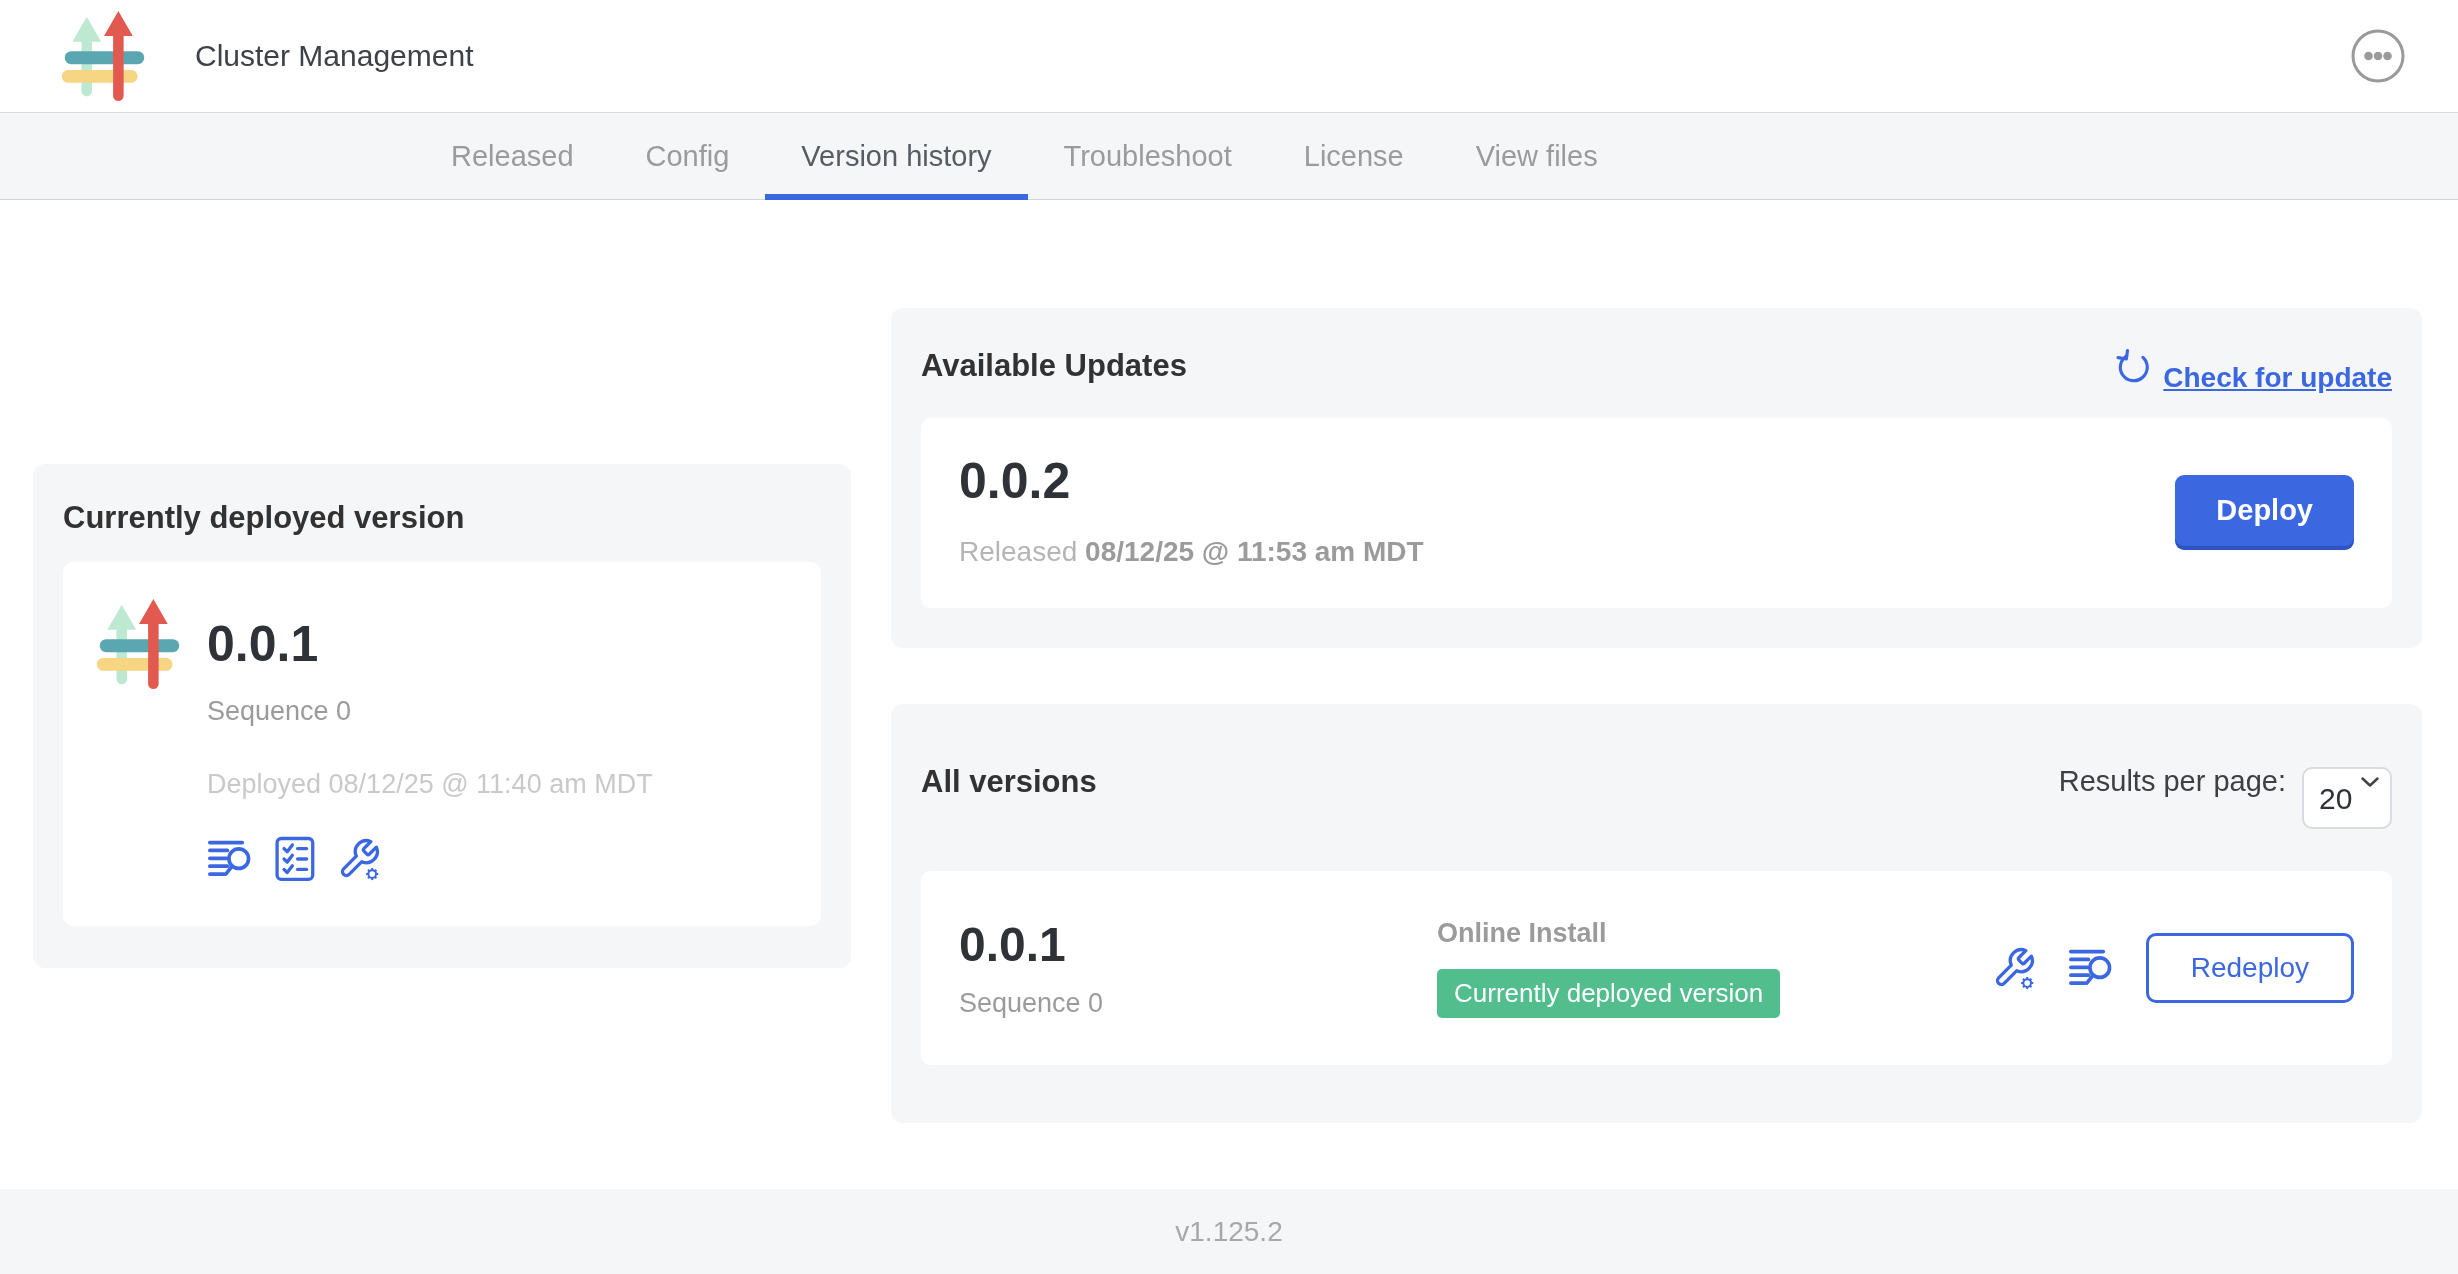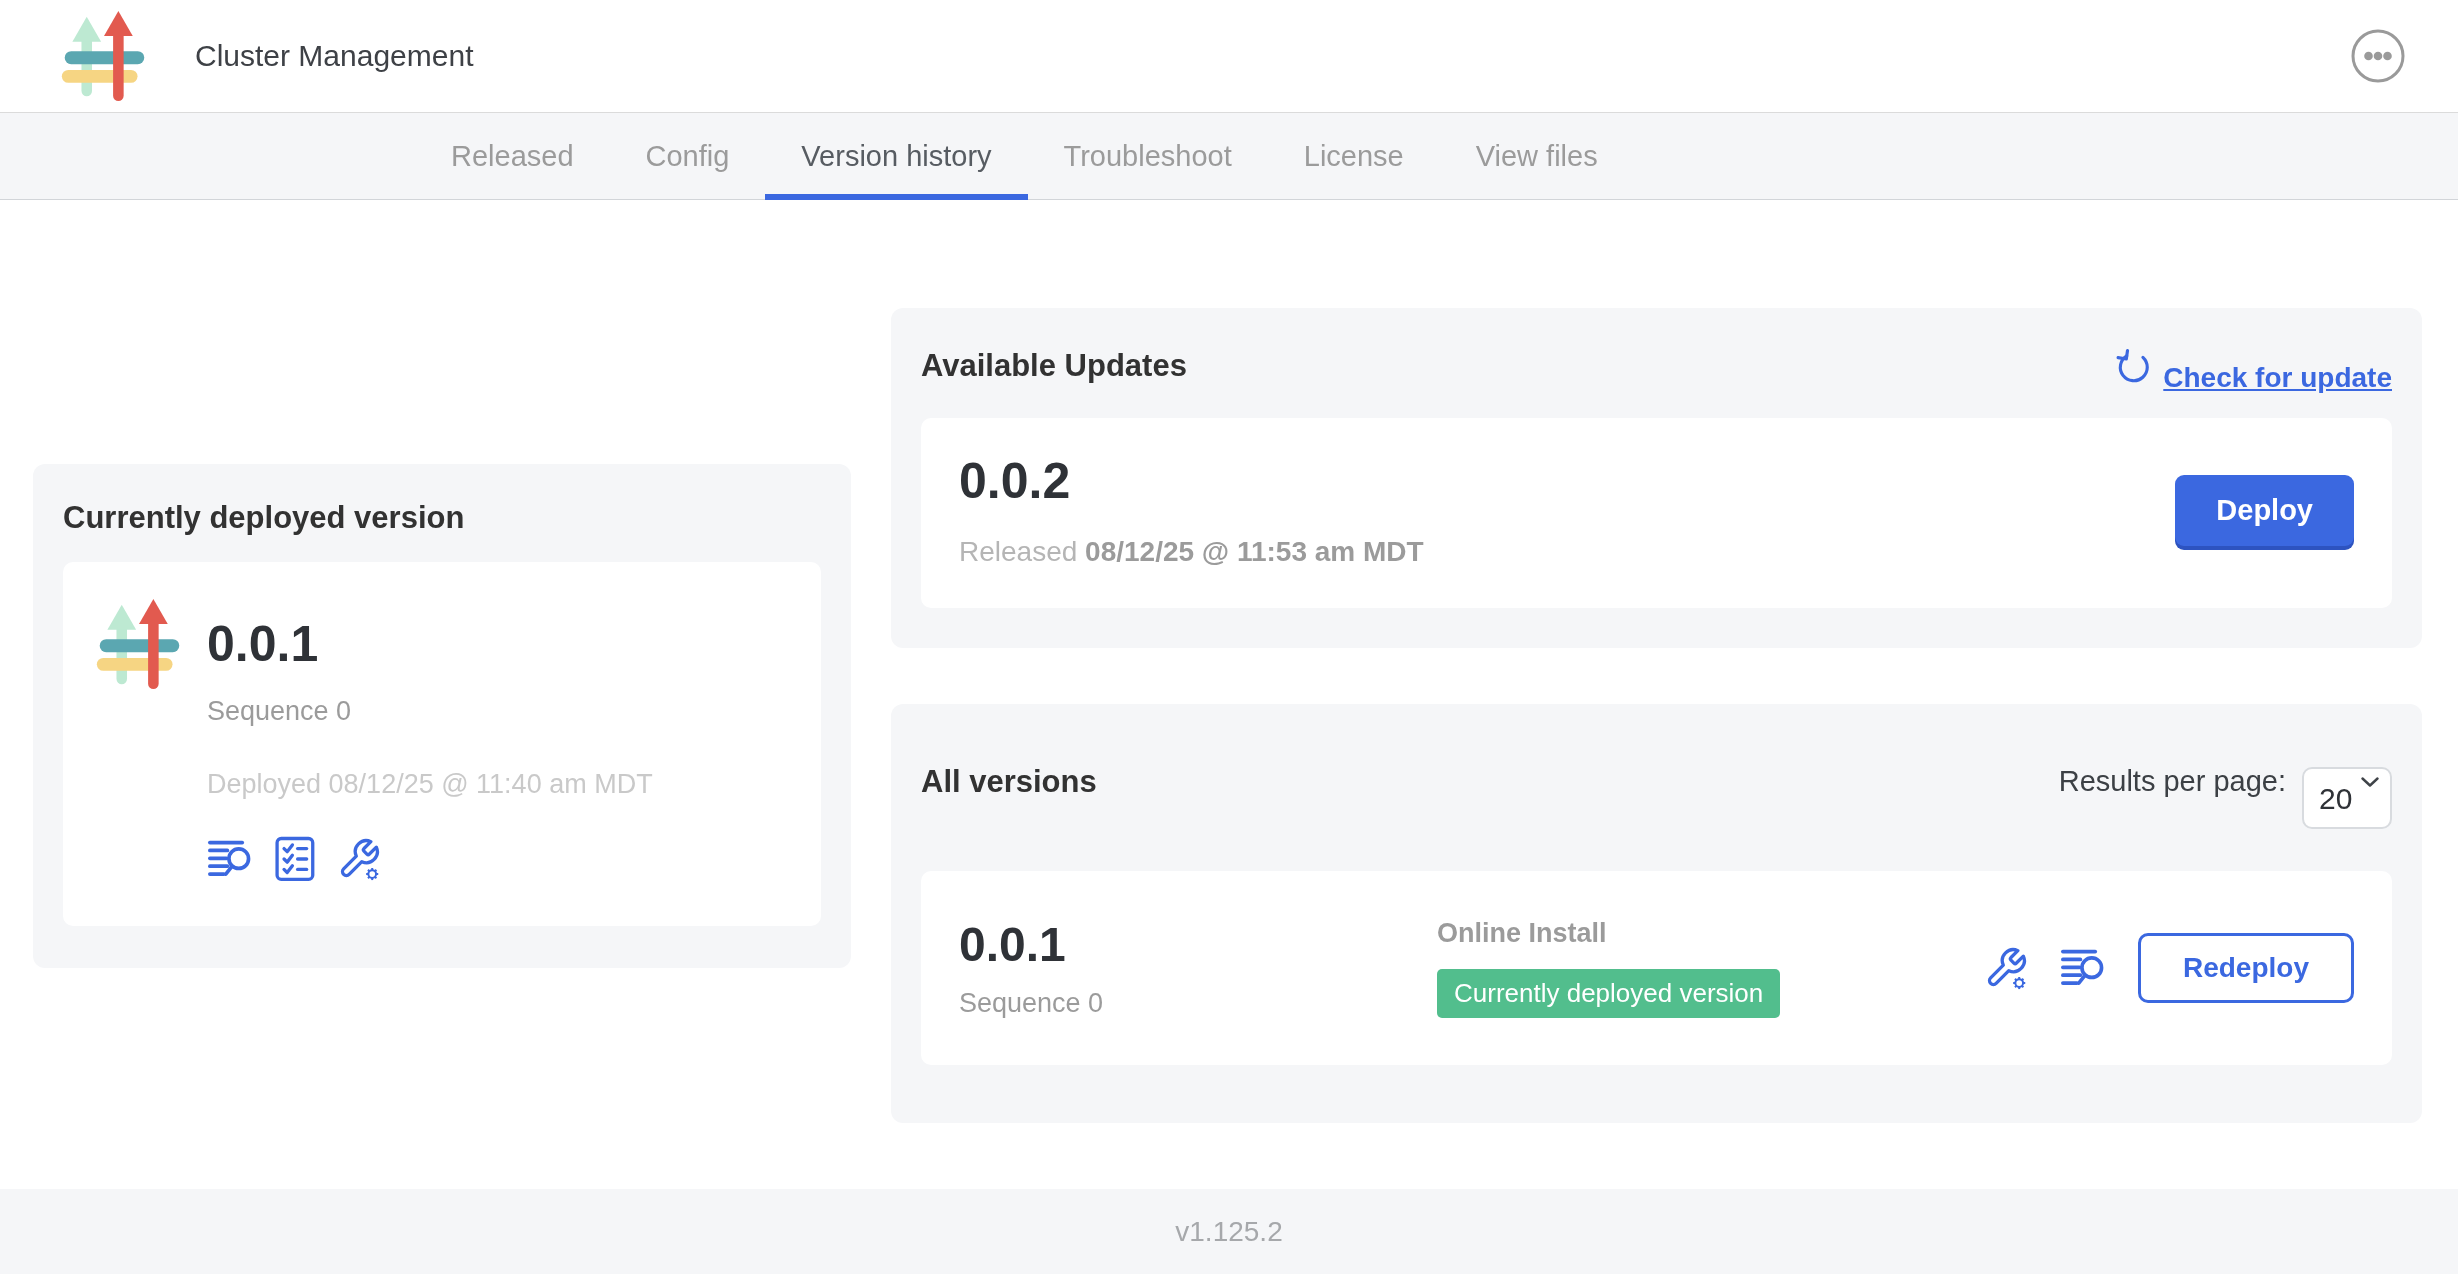--- a/index.html
+++ b/index.html
@@ -71,7 +71,7 @@
   .vr-type{font-size:27px;font-weight:600;color:var(--gray);}
   .badge{display:inline-block;margin-top:20px;background:var(--green);color:#fff;font-size:26px;padding:9px 17px;border-radius:5px;}
   .vr-actions{display:flex;align-items:center;gap:32px;flex:none;}
-  .redeploy-btn{background:#fff;border:3px solid var(--blue);color:var(--blue);font-size:28px;font-weight:700;padding:16px 42px;border-radius:10px;cursor:pointer;font-family:inherit;}
+  .redeploy-btn{background:#fff;border:3px solid var(--blue);color:var(--blue);font-size:28px;font-weight:400;padding:16px 42px;border-radius:10px;cursor:pointer;font-family:inherit;}
   
   .footer{height:85px;background:var(--panel);display:flex;align-items:center;justify-content:center;font-size:28px;color:#A6A8AB;}
 </style>

